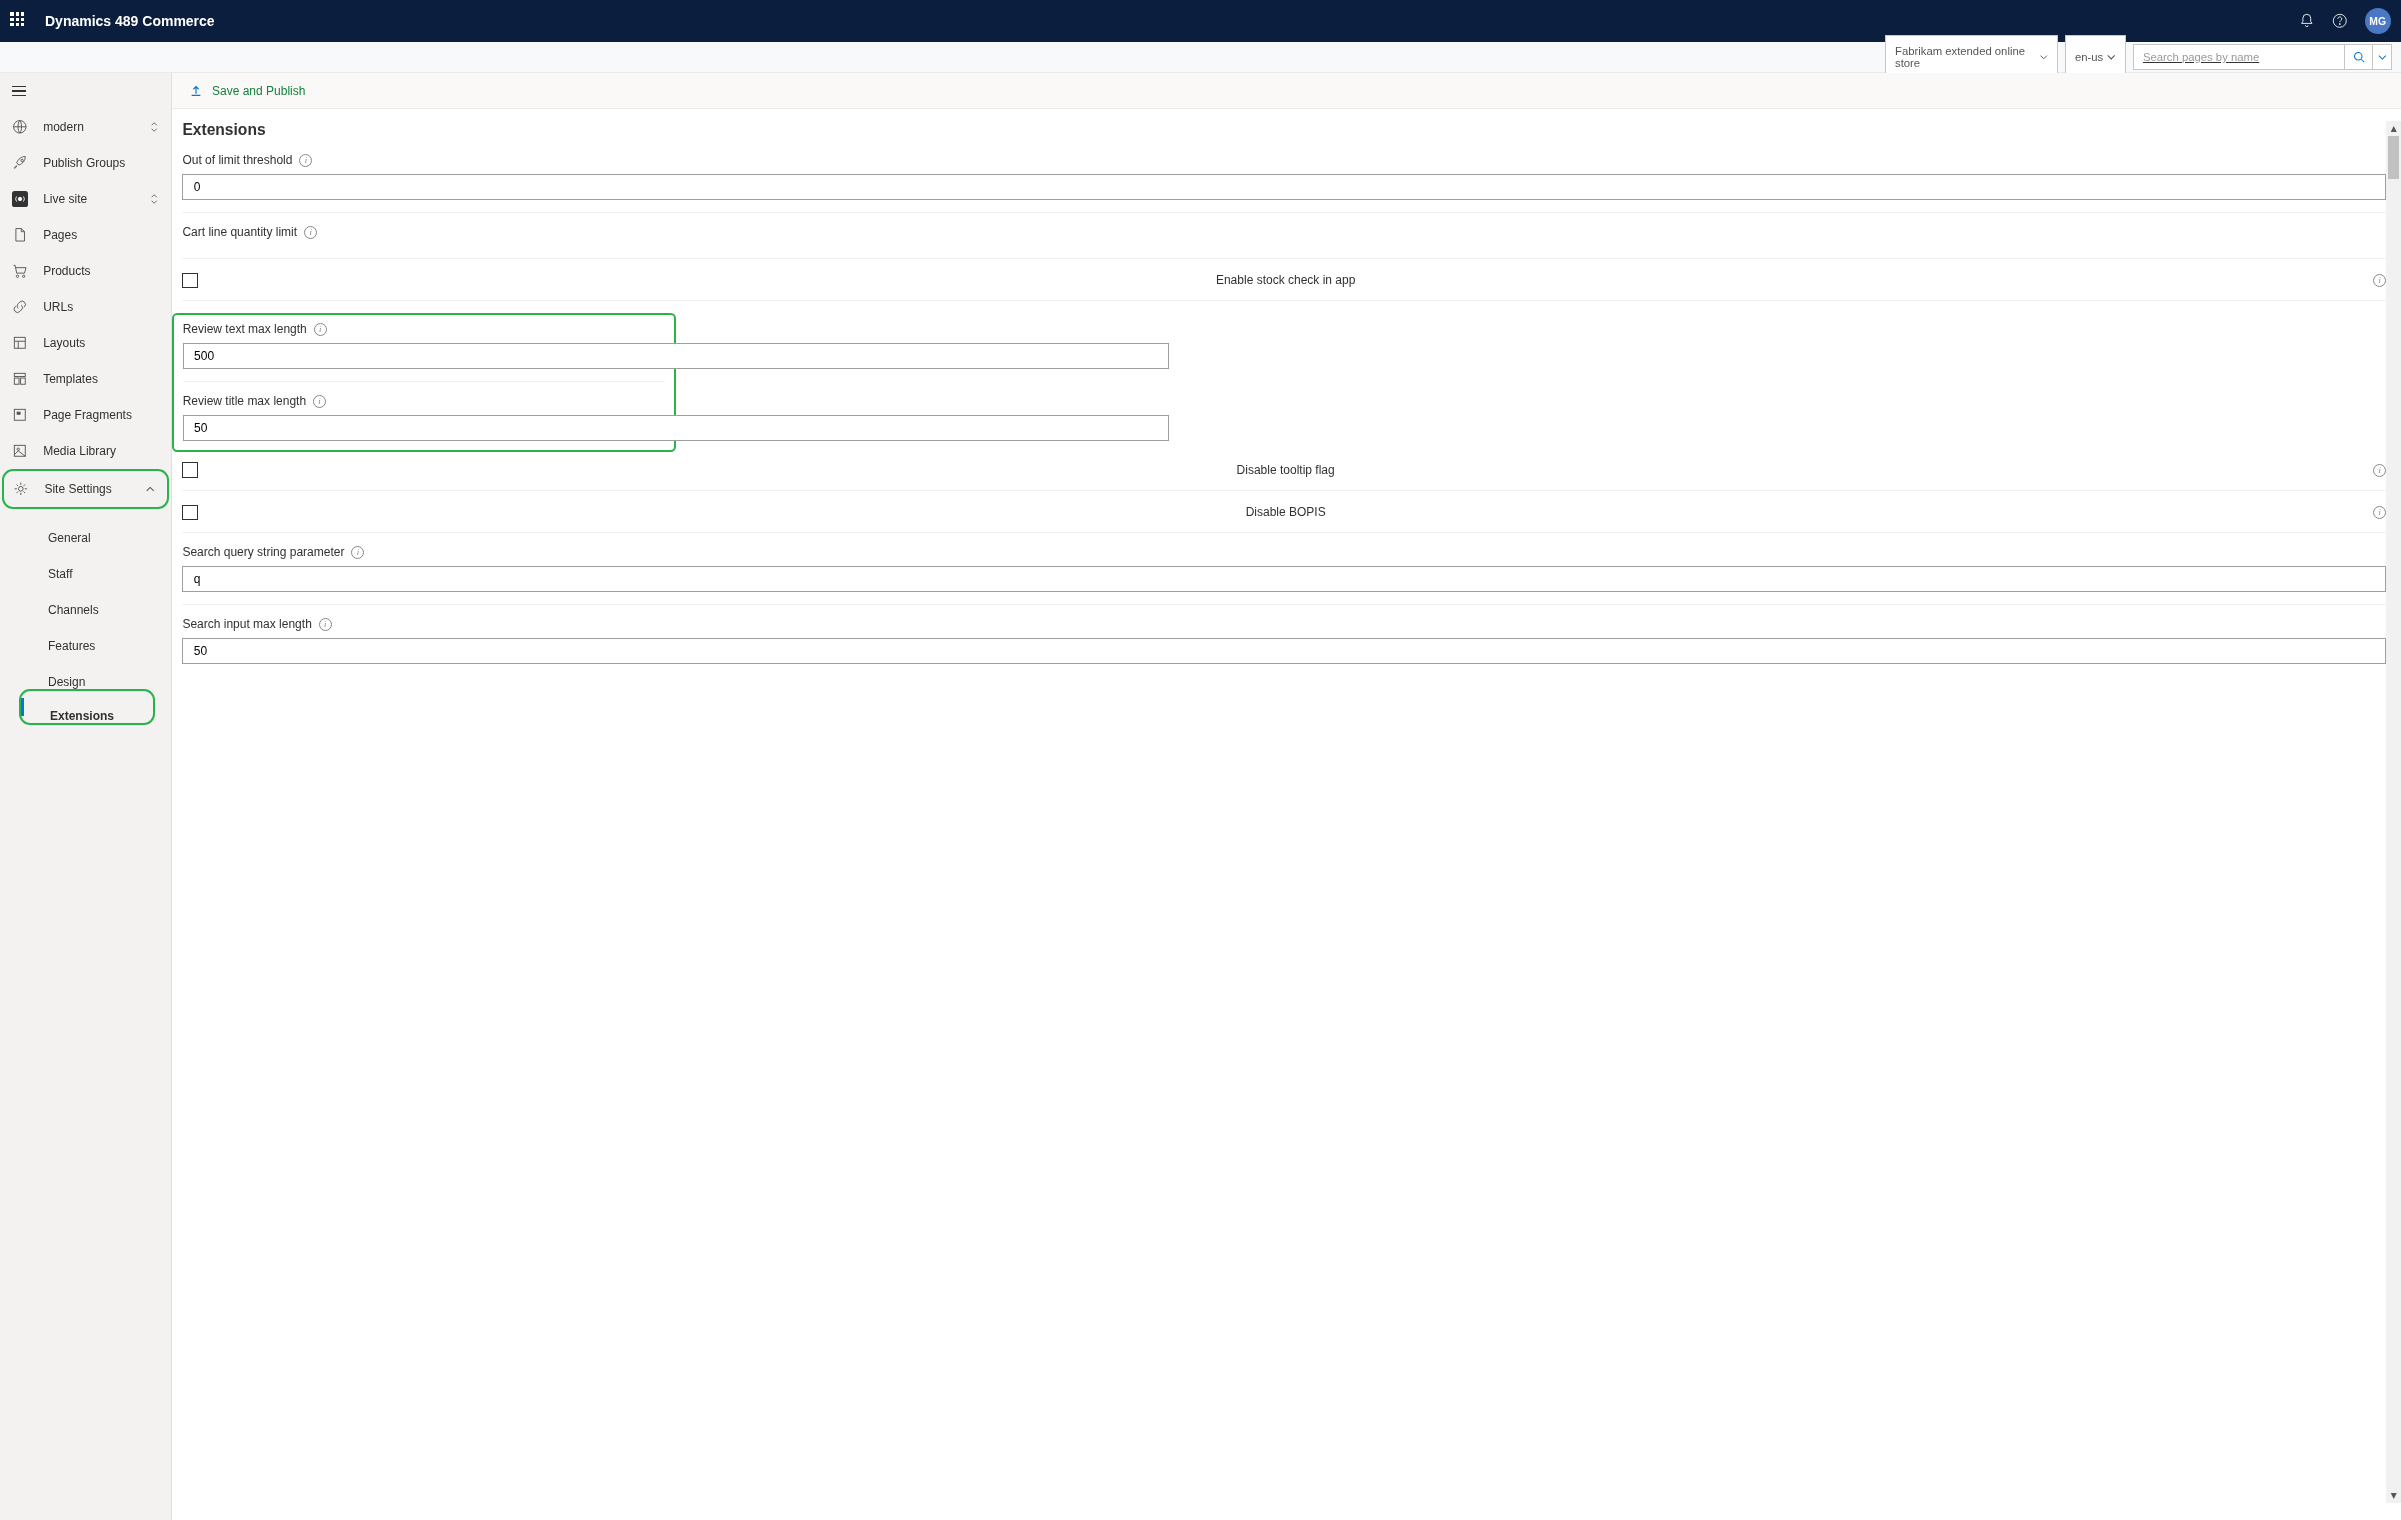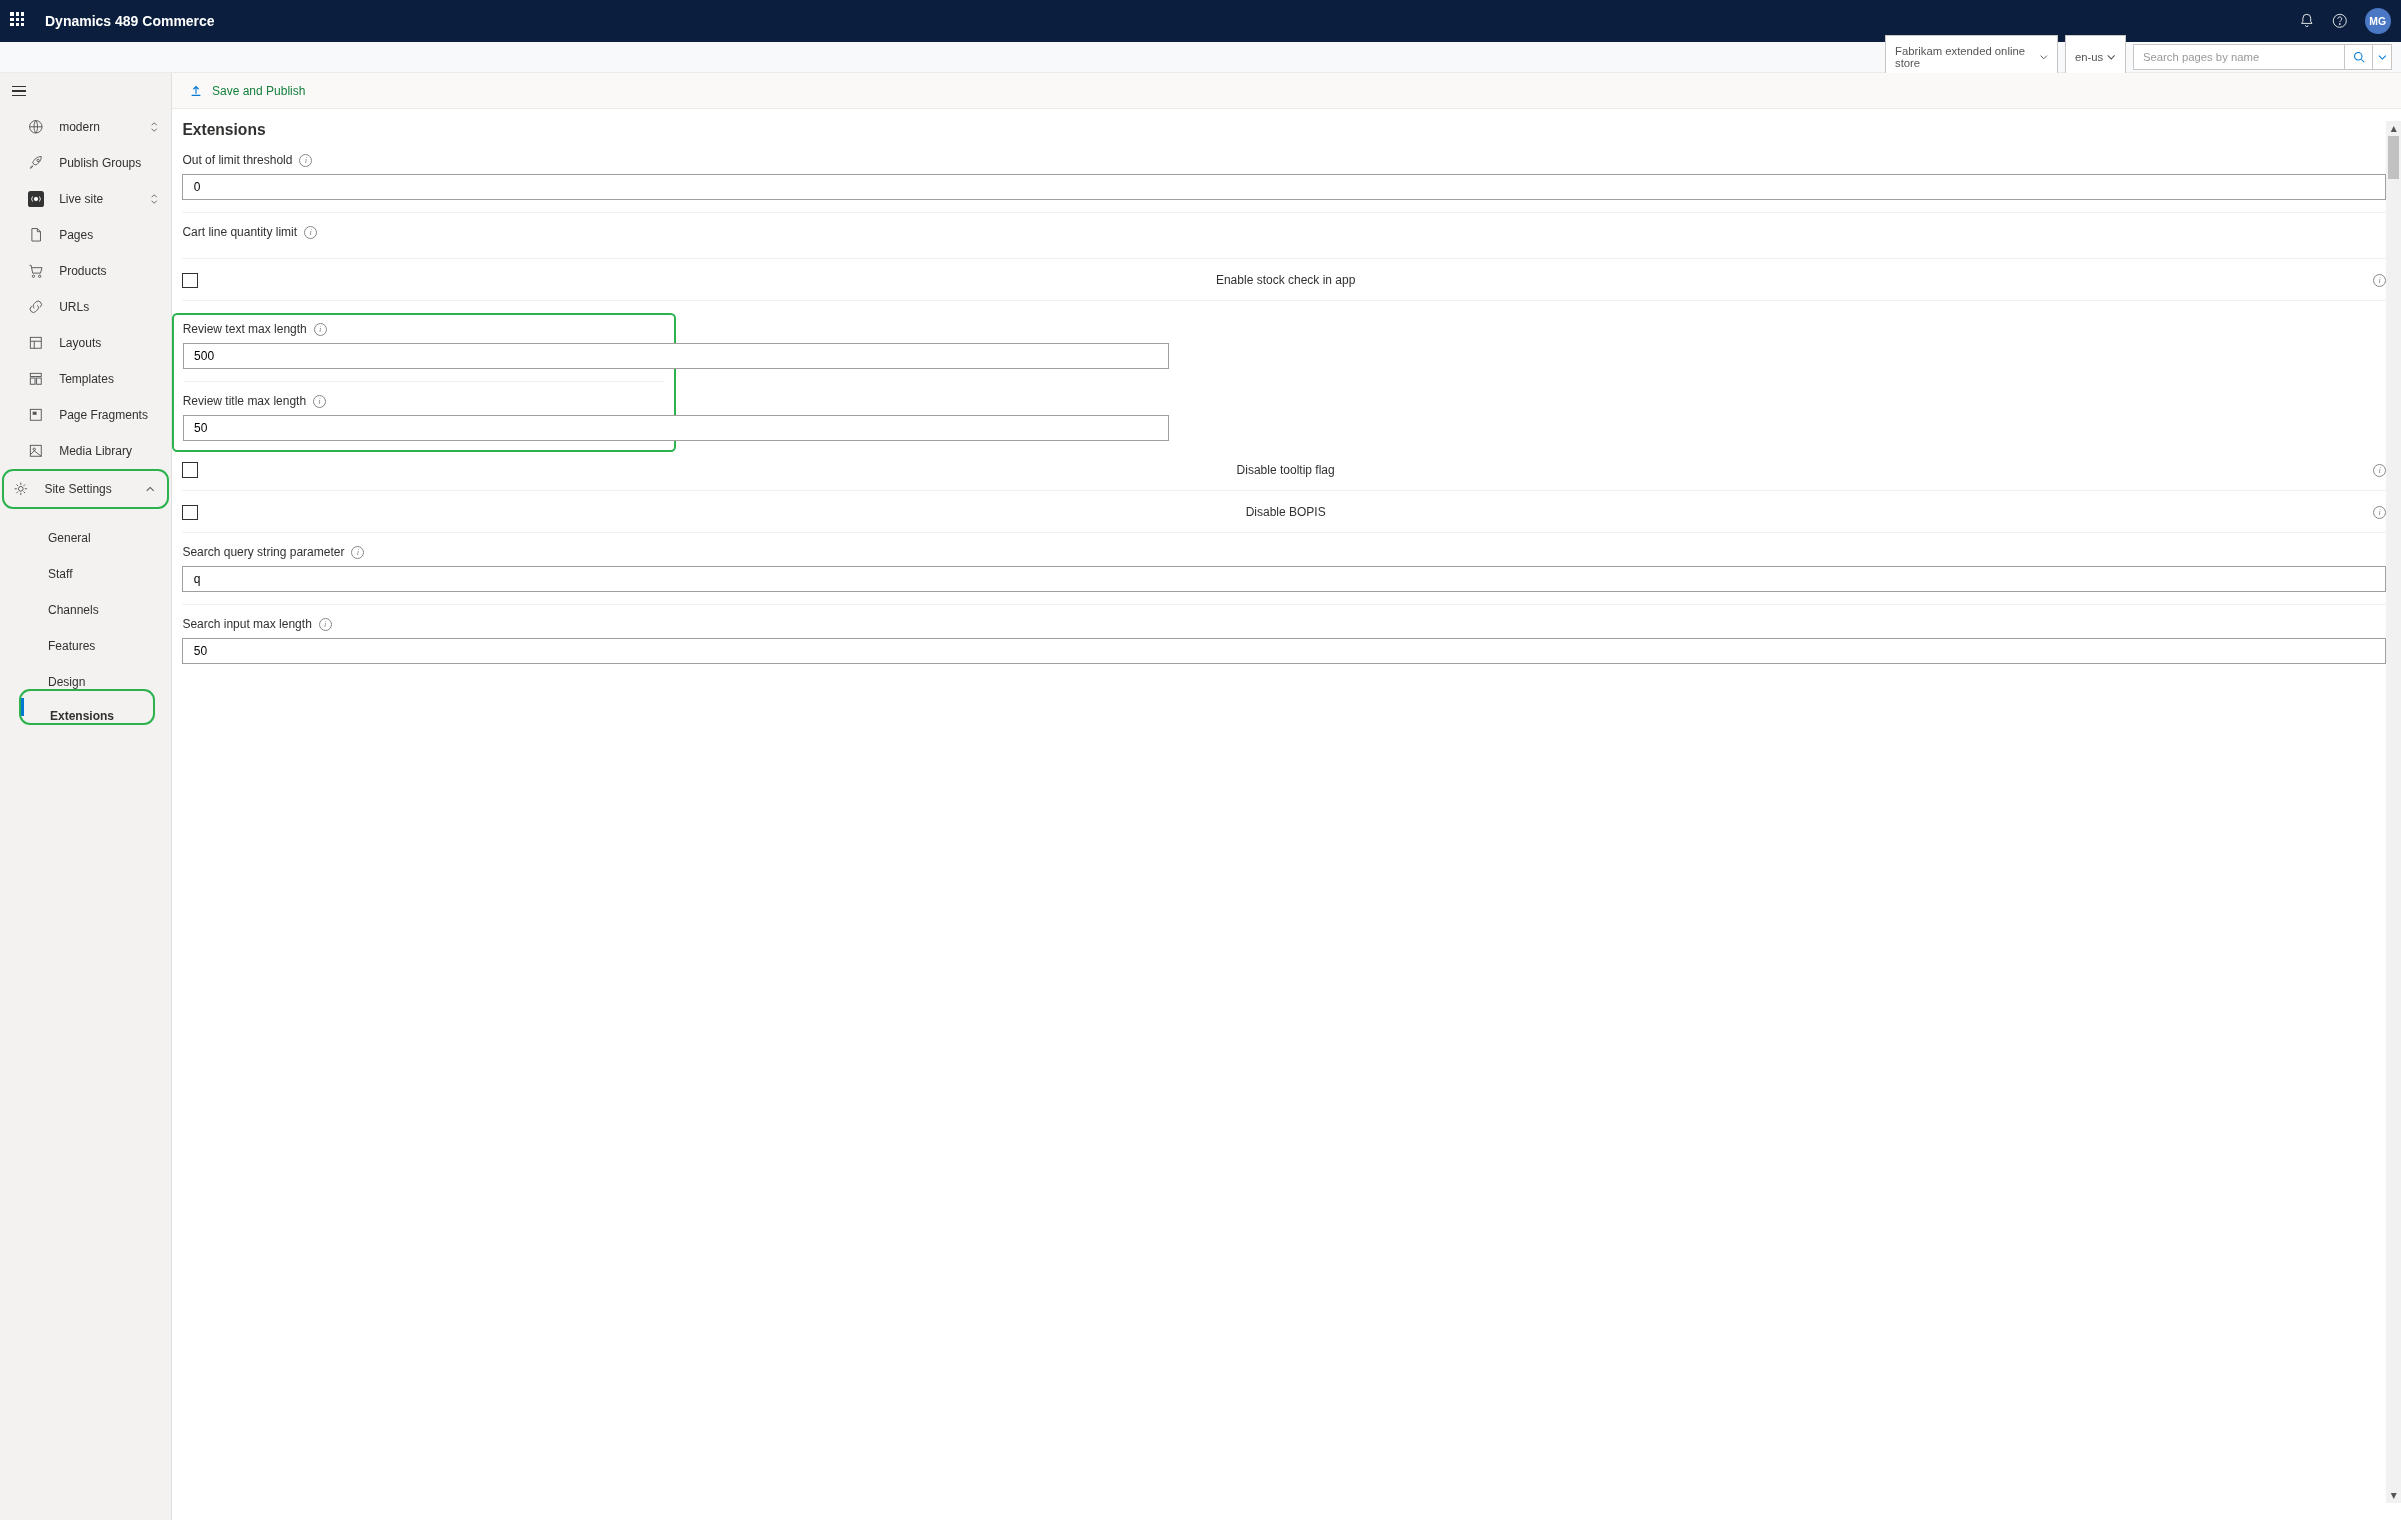--- a/index.html
+++ b/index.html
@@ -56,7 +56,7 @@
   .search-wrap { display: flex; }
   .search-input {
     width: 212px; height: 26px; border: 0.9px solid #c8c6c4;
-    padding: 0 8.7px; font-size: 11.3px; outline: none; color: #333;
+    padding: 0 8.7px; font-size: 11.3px; outline: none; color: #333; text-decoration: underline;
   }
   .search-input::placeholder { color: #999; }
   .search-btn, .search-more {

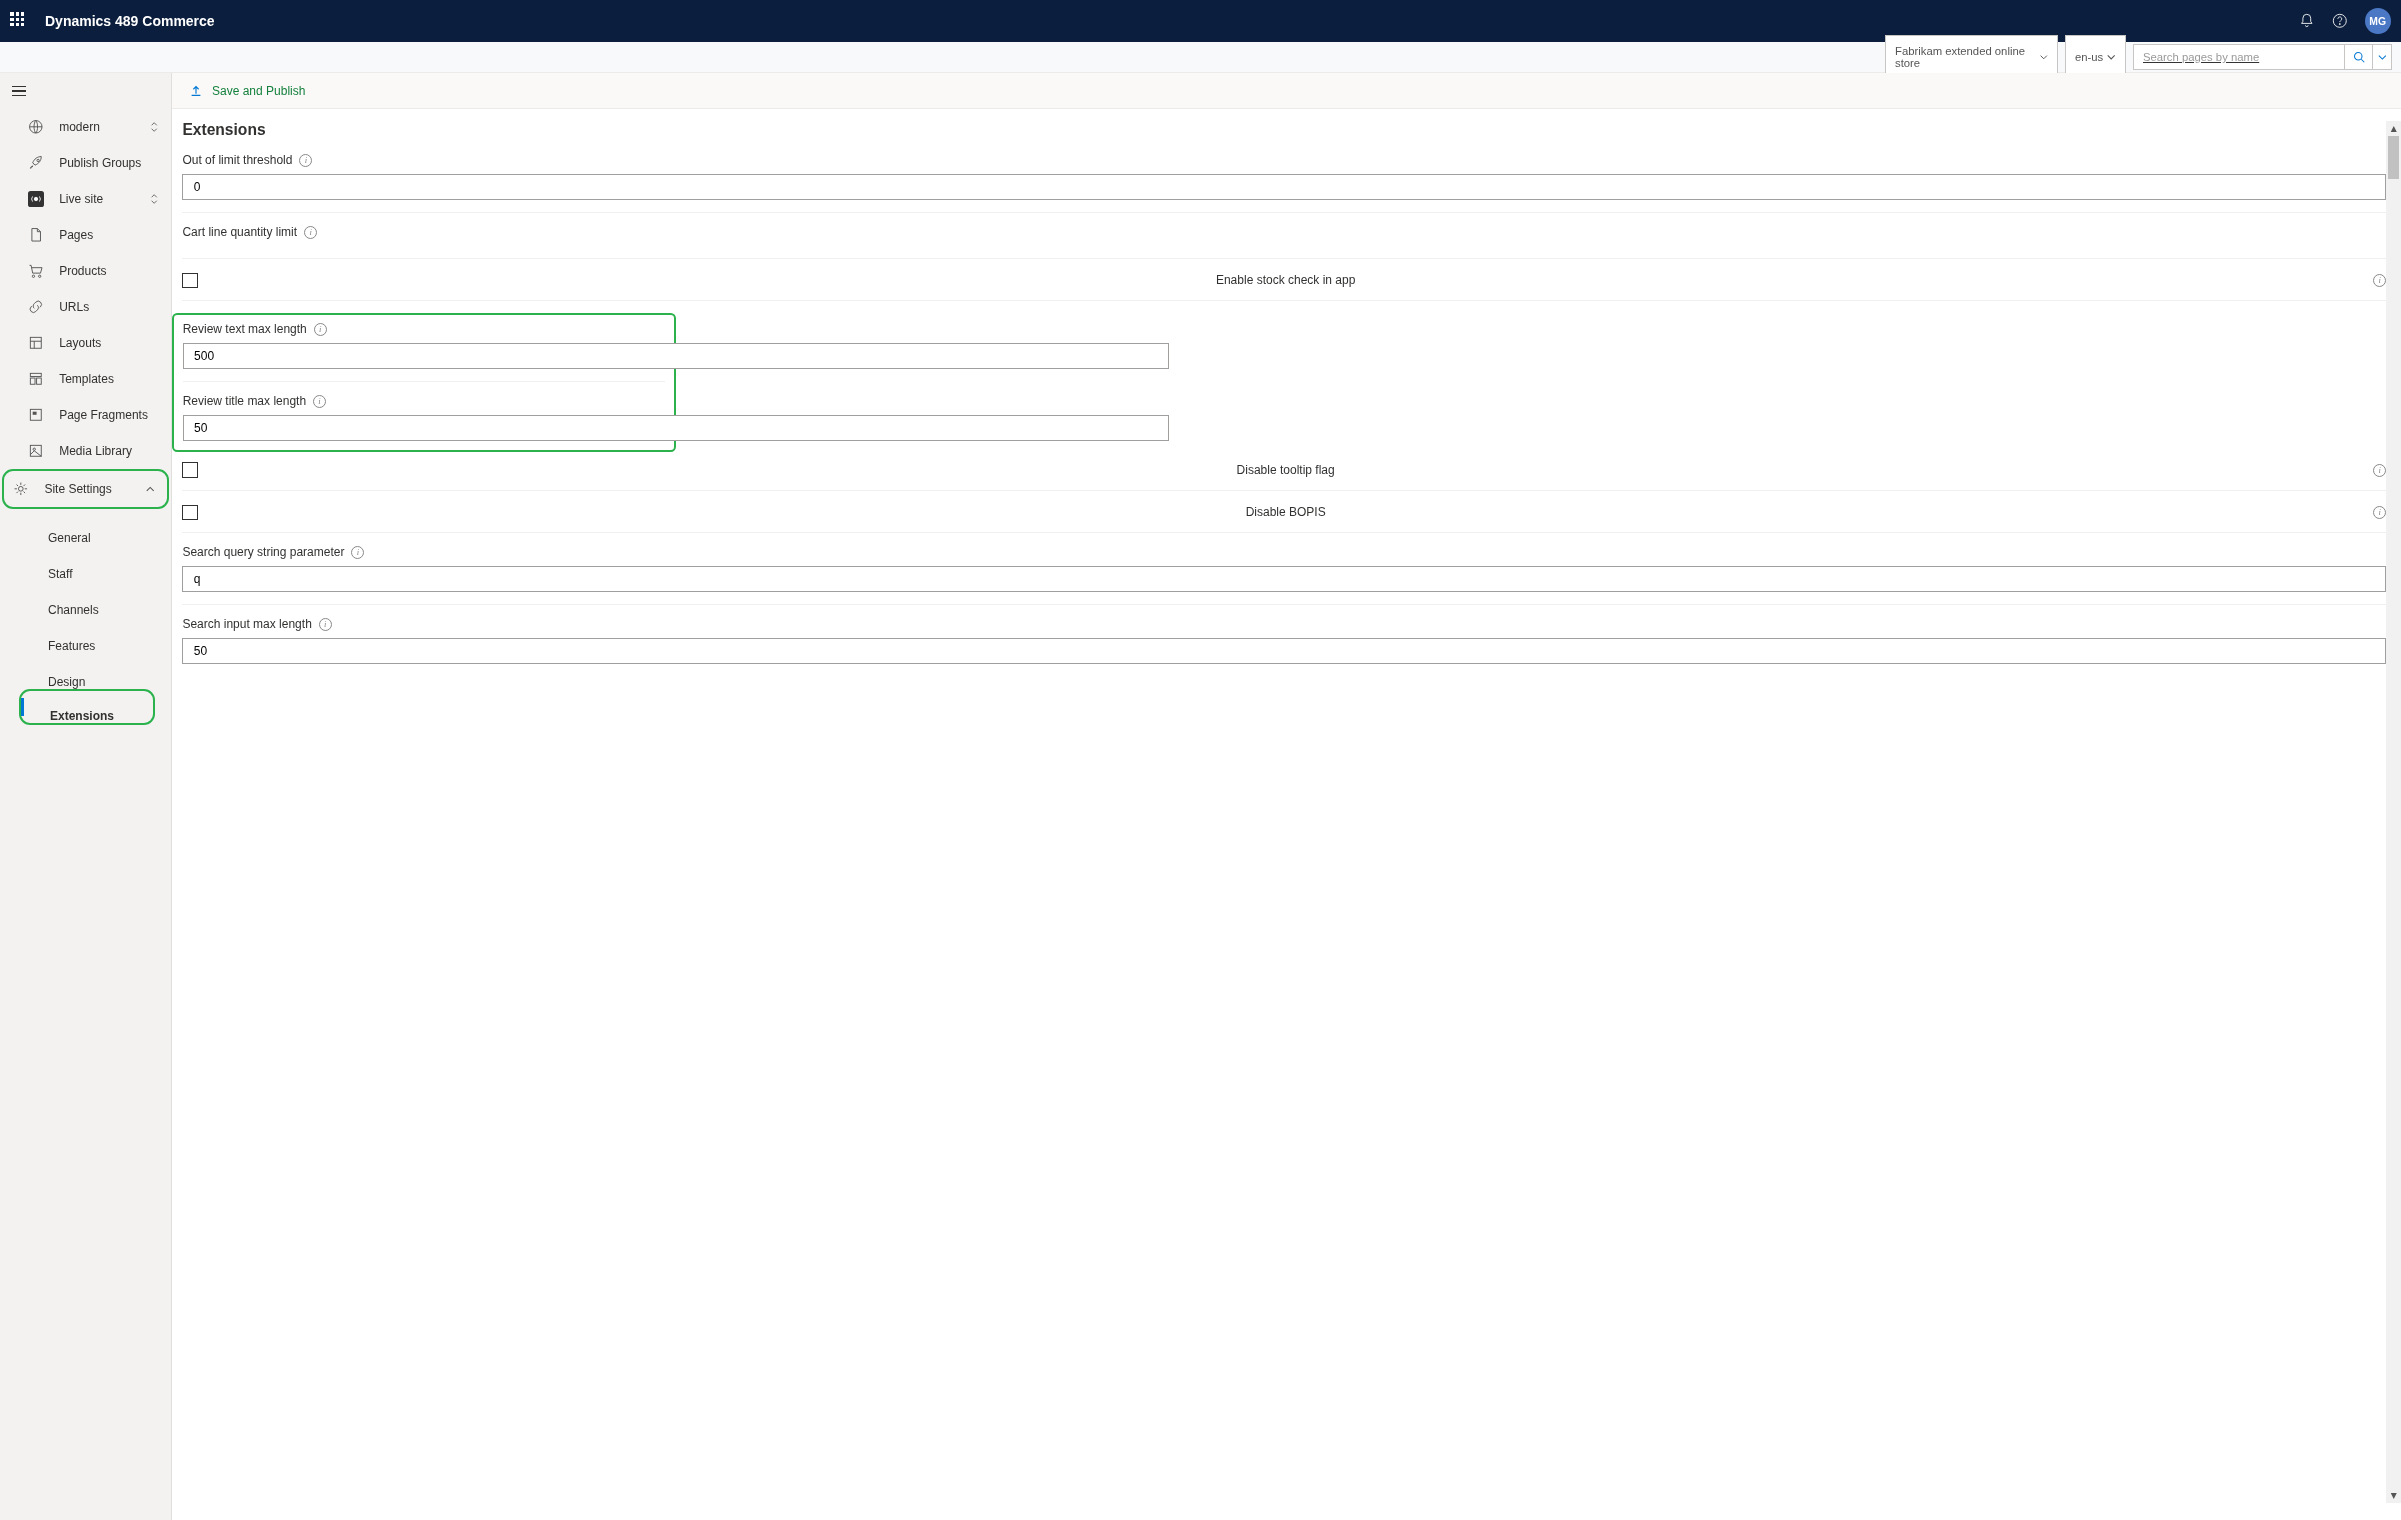--- a/index.html
+++ b/index.html
@@ -80,7 +80,7 @@
   
   .side-item {
     height: 36px; display: flex; align-items: center;
-    padding-left: 28px; gap: 15.6px; cursor: pointer;
+    padding-left: 12px; gap: 15.6px; cursor: pointer;
     font-size: 12px; color: #323130;
   }
   .side-item.expandable { justify-content: flex-start; }

